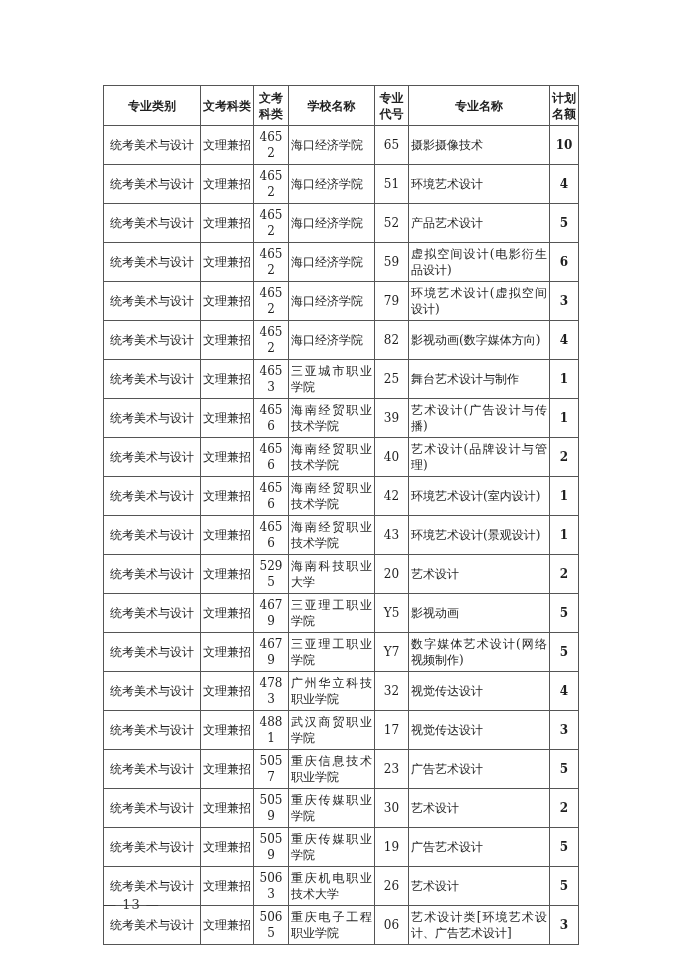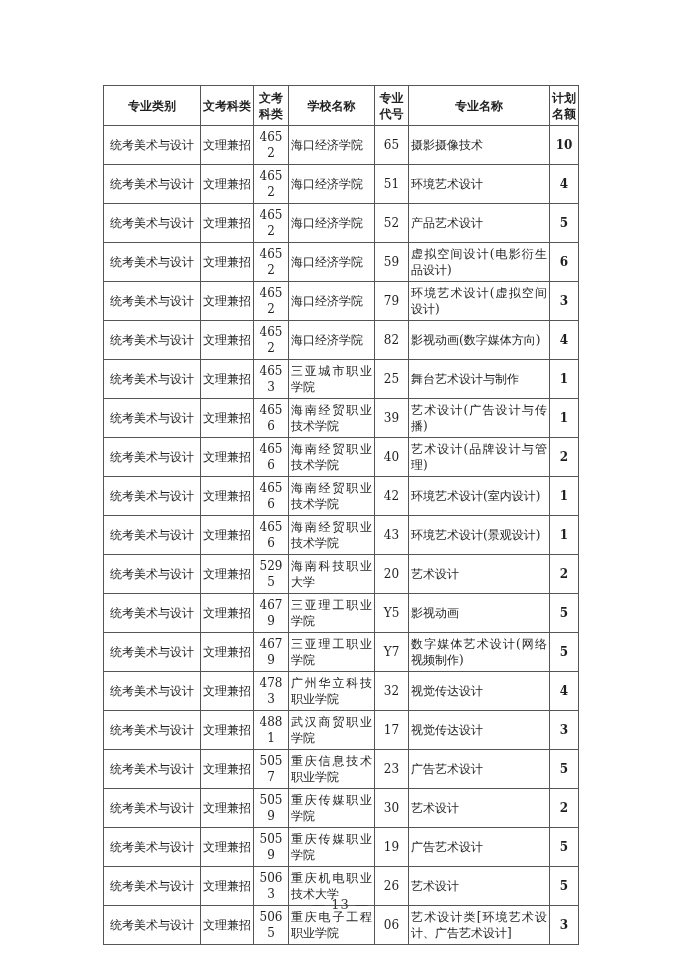--- a/index.html
+++ b/index.html
@@ -61,7 +61,7 @@
     left: 103px;
     top: 897px;
     width: 475px;
-    text-align: center;
+    text-align: left;
     font-size: 13px;
     letter-spacing: 1px;
     color: #3a3a3a;

